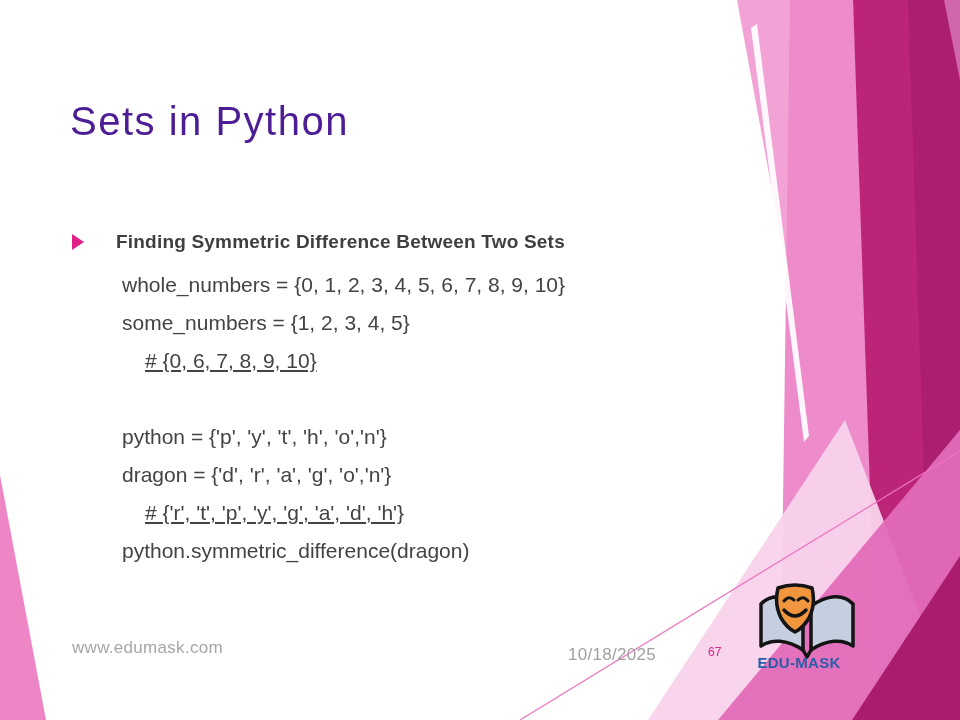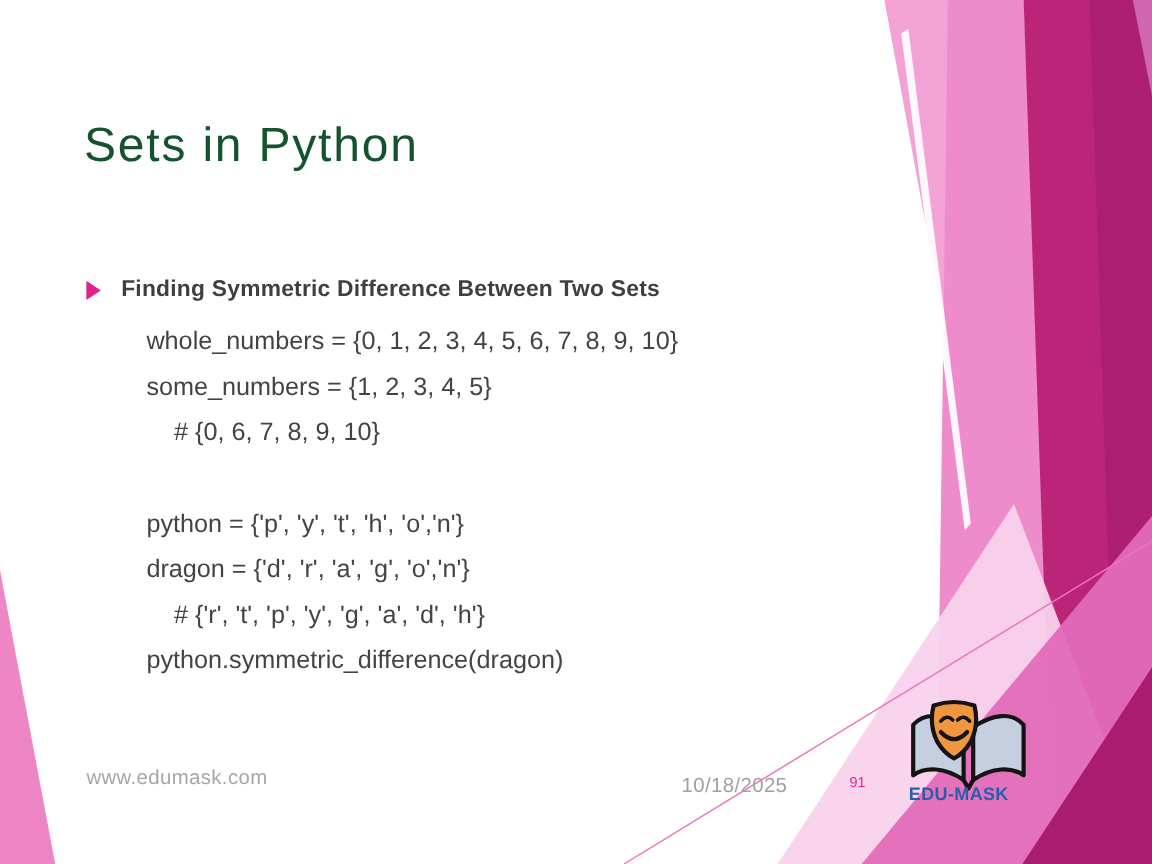--- a/index.html
+++ b/index.html
@@ -14,7 +14,7 @@
   .title{
     position:absolute;left:70px;top:72px;
     font-size:40px;letter-spacing:1.5px;font-weight:400;
-    color:#14532d;white-space:nowrap;line-height:1.1;
+    color:#4c1d95;white-space:nowrap;line-height:1.1;
   }
   .heading-row{
     position:absolute;left:72px;top:231px;

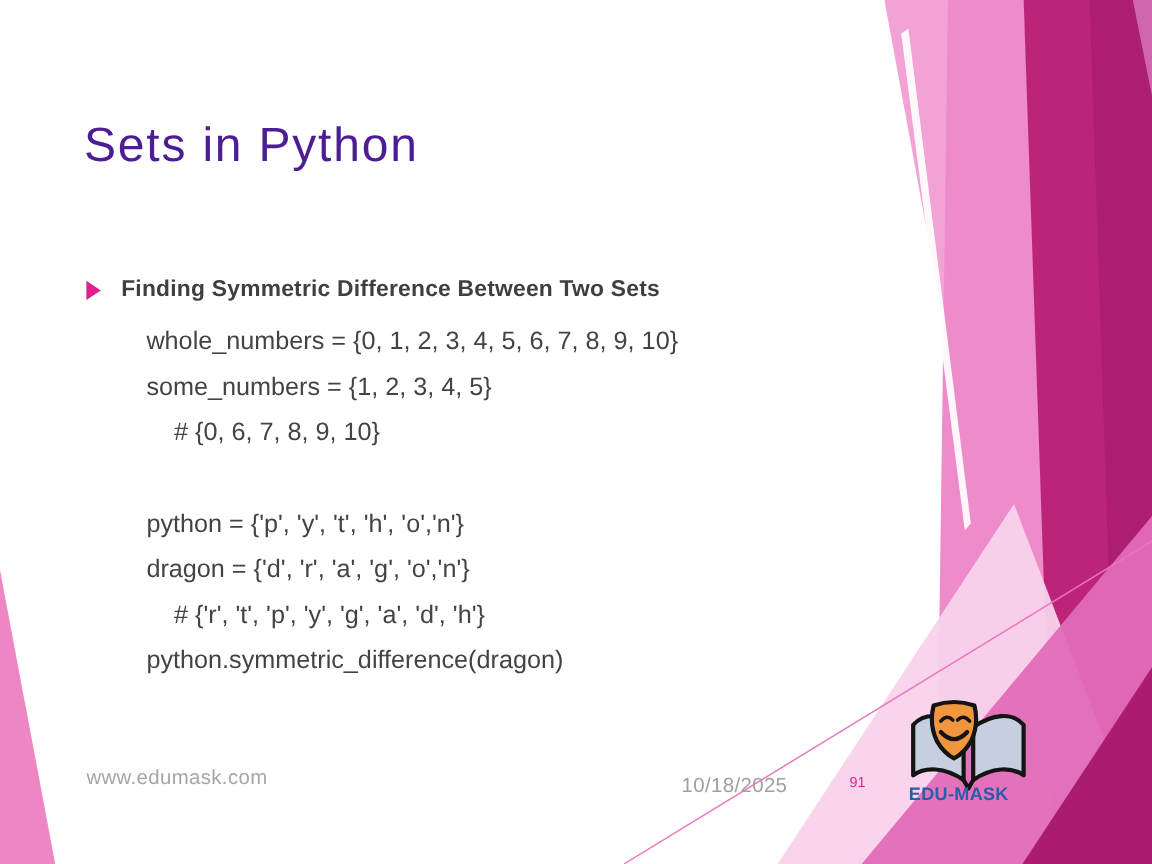--- a/index.html
+++ b/index.html
@@ -18,7 +18,7 @@
   }
   .heading-row{
     position:absolute;left:72px;top:231px;
-    display:flex;align-items:center;gap:17px;
+    display:flex;align-items:center;gap:32px;
   }
   .tri{
     width:0;height:0;display:inline-block;

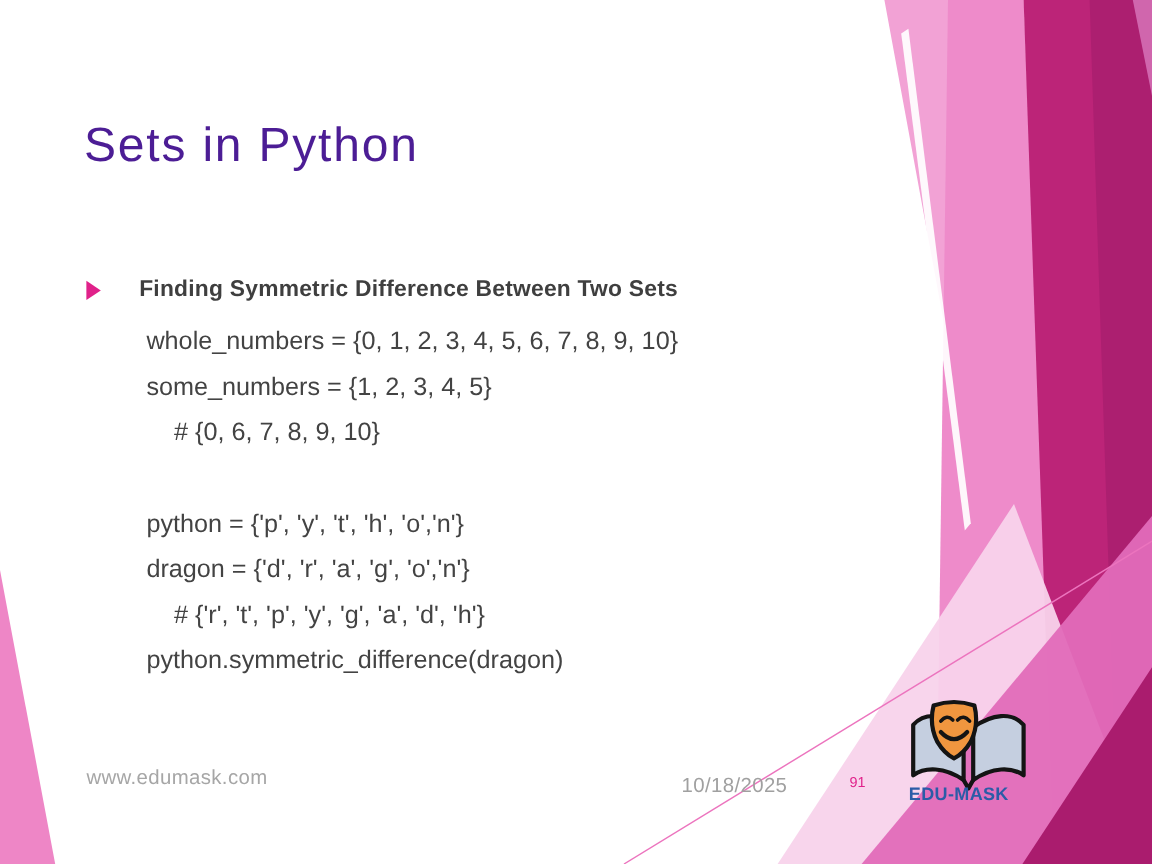--- a/index.html
+++ b/index.html
@@ -35,7 +35,7 @@
     font-size:21px;color:#434343;
   }
   .code .ln{height:38px;line-height:38px;white-space:nowrap;}
-  .code .ln.indent2{padding-left:23px;}
+  .code .ln.indent2{padding-left:23px;text-decoration:underline;}
   .footer-site{
     position:absolute;left:72px;top:638px;
     font-size:17px;color:#A6A6A6;letter-spacing:0.3px;

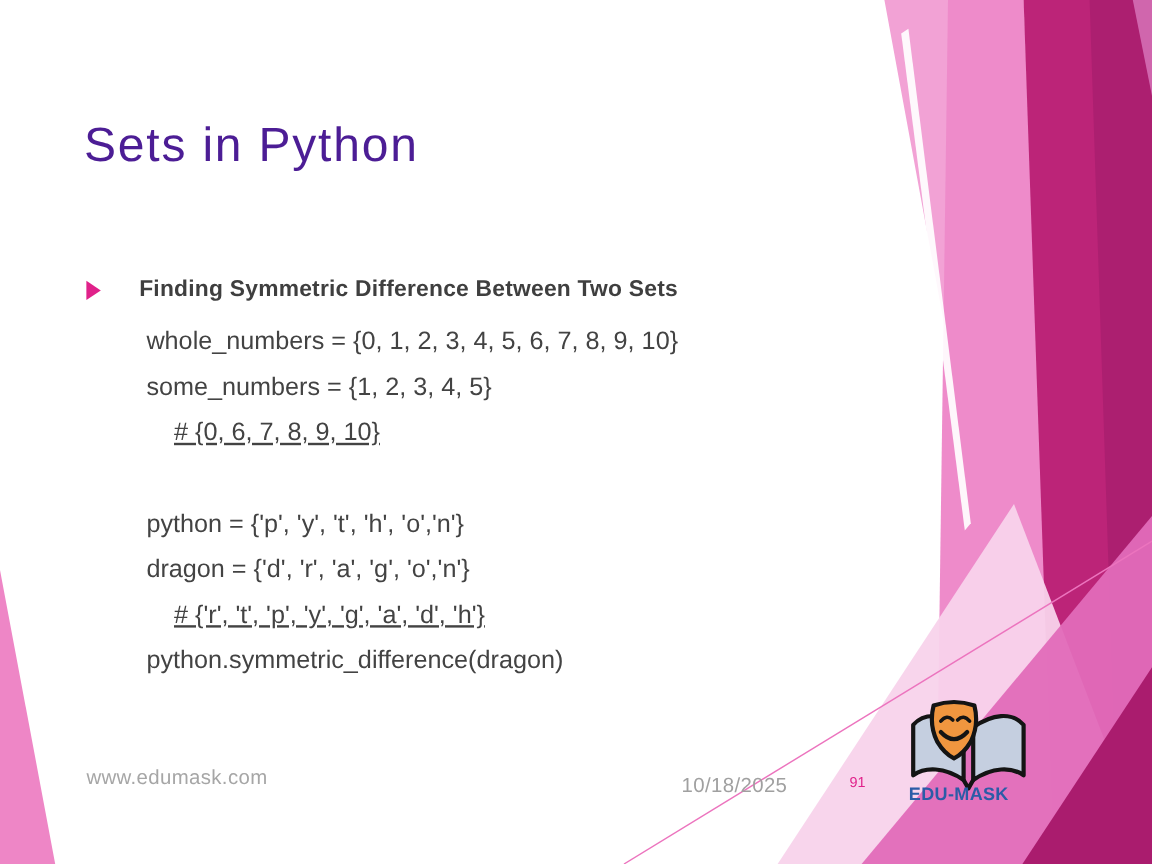--- a/index.html
+++ b/index.html
@@ -99,7 +99,7 @@
 
   <div class="footer-site">www.edumask.com</div>
   <div class="footer-date">10/18/2025</div>
-  <div class="footer-page">91</div>
+  <div class="footer-page">67</div>
 
   <div class="logo">
     <svg width="104" height="78" viewBox="0 0 104 78" aria-hidden="true">

